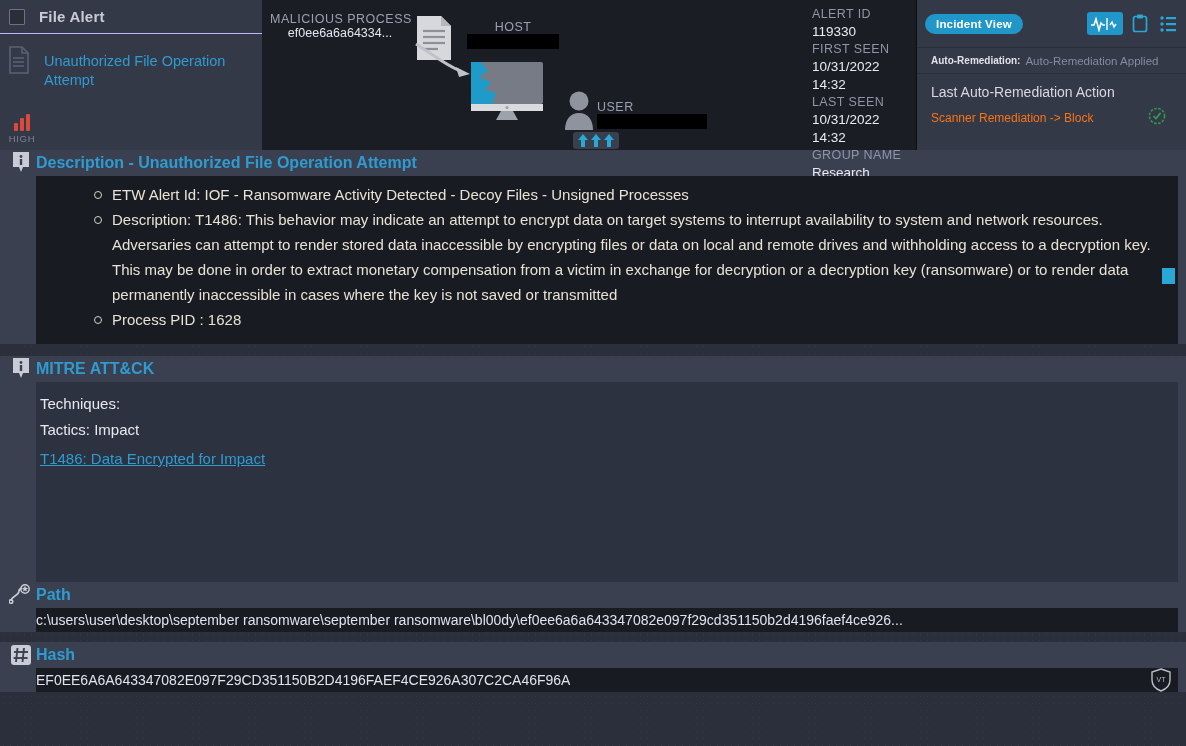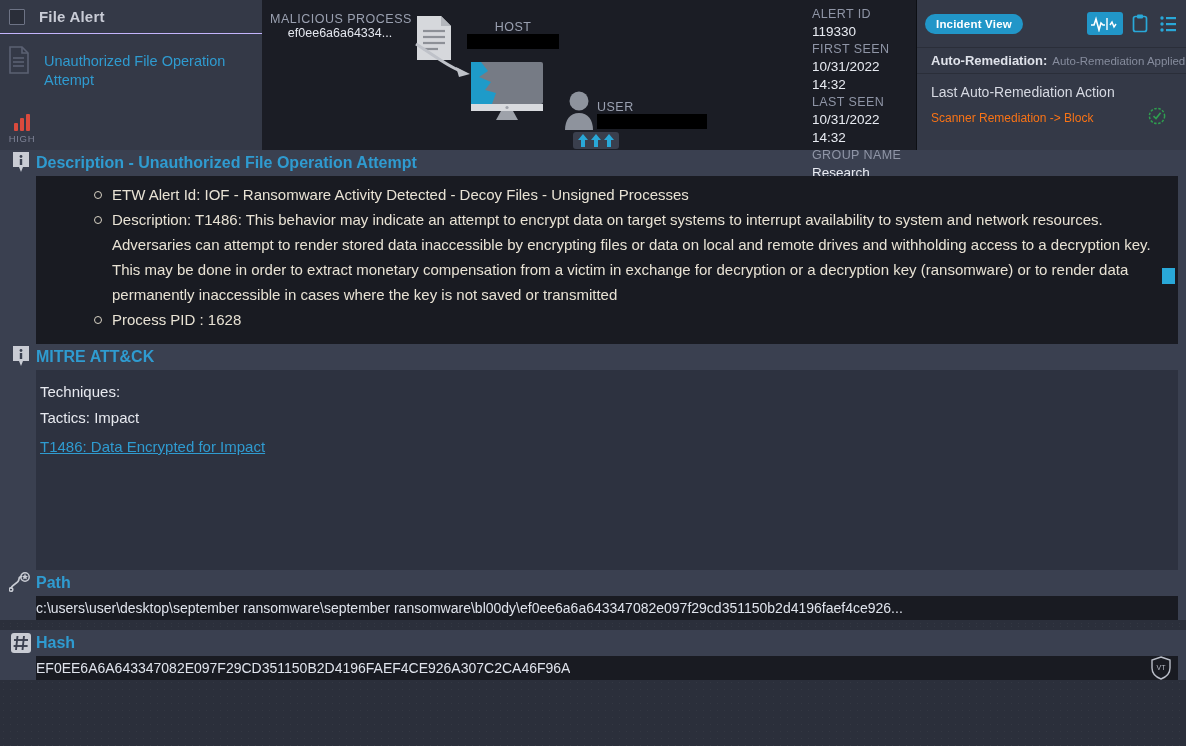--- a/index.html
+++ b/index.html
@@ -89,7 +89,7 @@
     height: 26px; display: flex; align-items: center; gap: 5px;
     padding-left: 14px; border-bottom: 1px solid #2a2e39;
   }
-  .rem-strong { color: #dfe2ea; font-size: 13px; font-weight: bold; }
+  .rem-strong { color: #dfe2ea; font-size: 10px; font-weight: bold; }
   .rem-sub { color: #868c9d; font-size: 11.5px; }
   .rem-body { padding: 10px 12px 0 14px; }
   .rem-h2 { color: #d6d9e2; font-size: 14px; margin-bottom: 7px; }

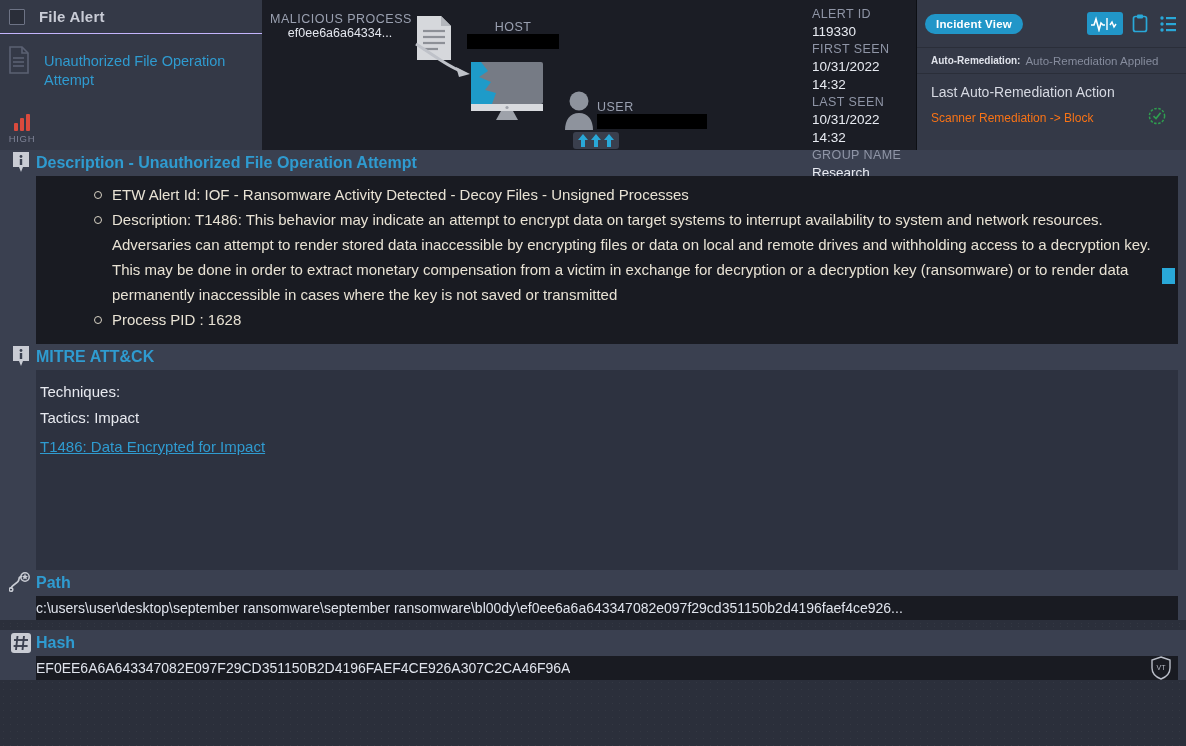--- a/index.html
+++ b/index.html
@@ -105,7 +105,7 @@
   .sec-wrap { background: #3a4050; }
 
   .desc-box {
-    margin: 0 8px 0 36px; background: #191b22; position: relative;
+    margin: 0 8px 12px 36px; background: #191b22; position: relative;
     height: 168px; overflow: hidden; padding: 6px 16px 0 10px;
   }
   .bullets { list-style: none; margin-left: 48px; }

